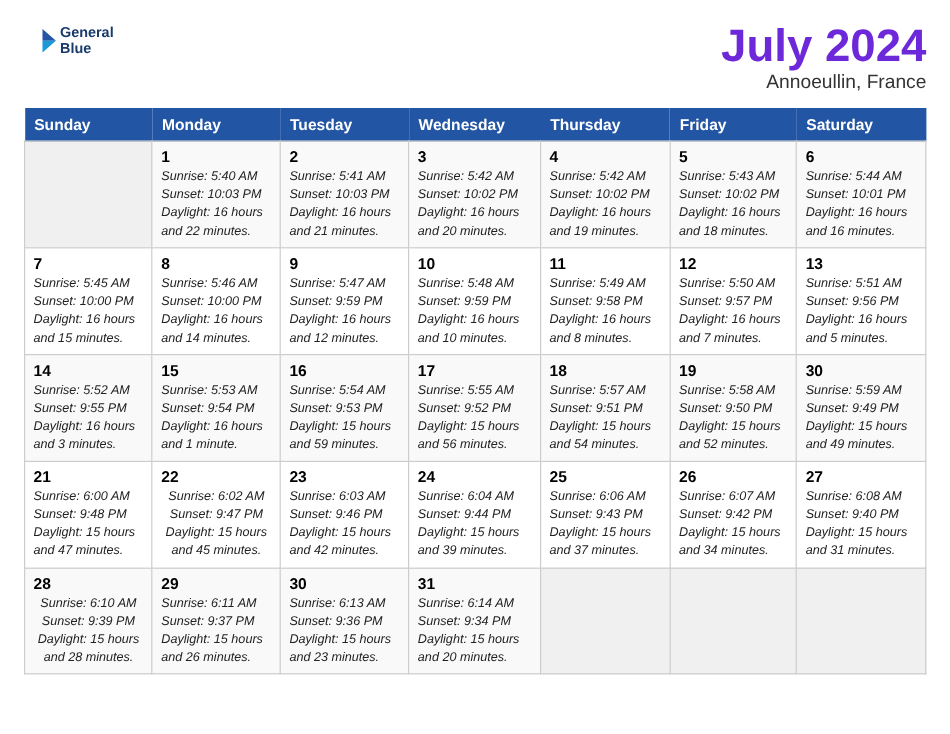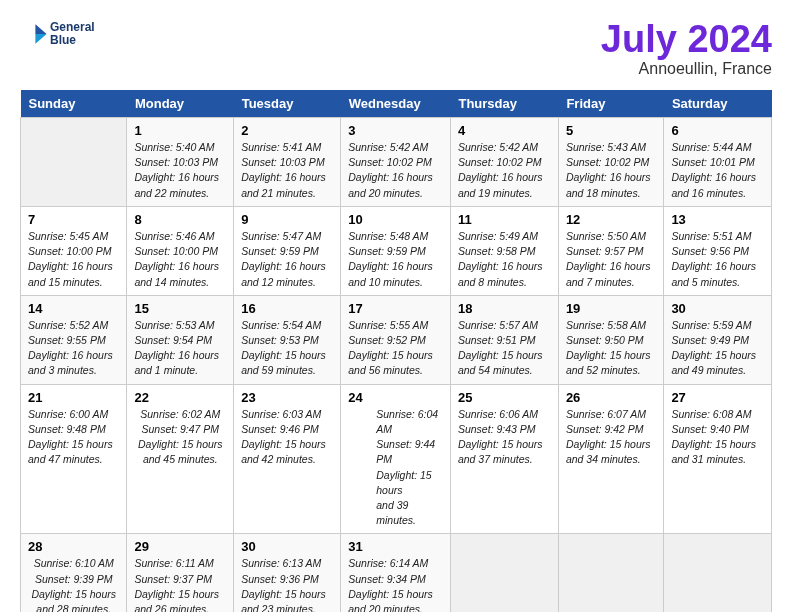--- a/index.html
+++ b/index.html
@@ -294,7 +294,7 @@
           </td>
           <td>
             <span class="day-number">24</span>
-            <div class="day-info" style="white-space: pre-line; margin-left: 28px;">Sunrise: 6:04 AM
+            <div class="day-info" style="white-space: pre-line;">Sunrise: 6:04 AM
 Sunset: 9:44 PM
 Daylight: 15 hours
 and 39 minutes.</div>

